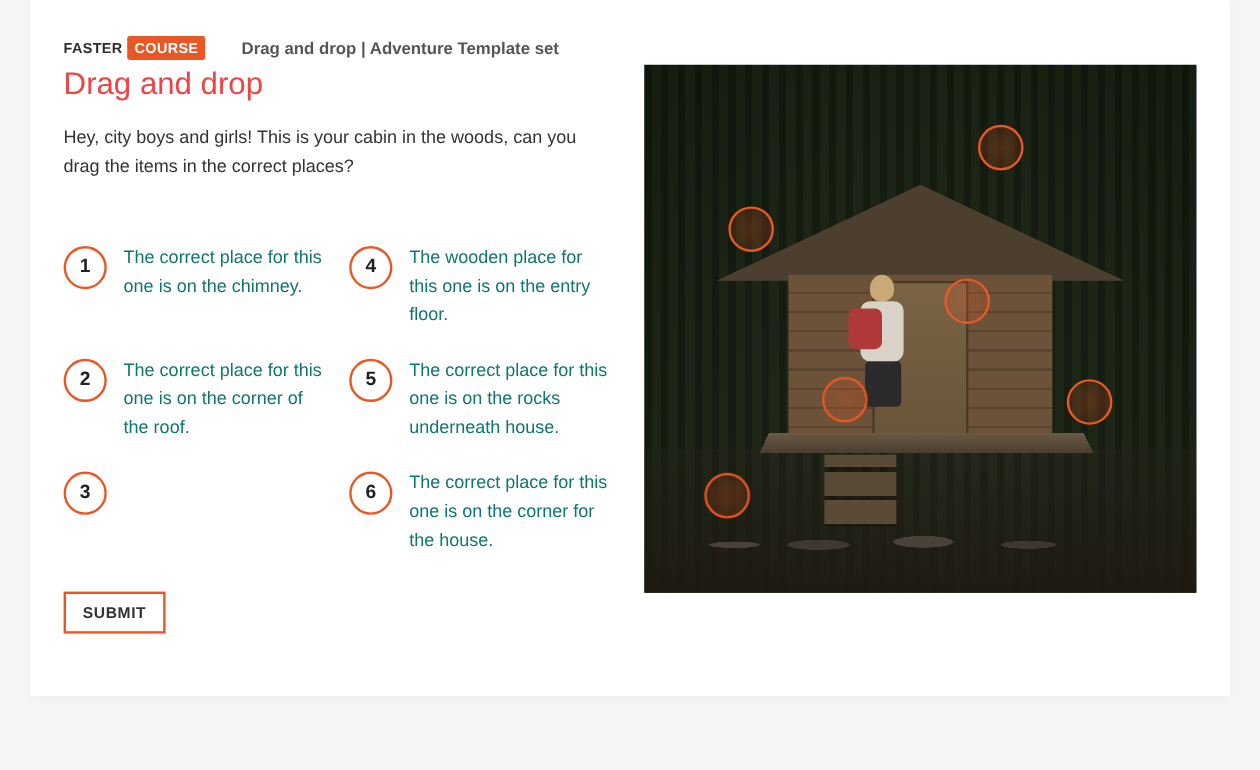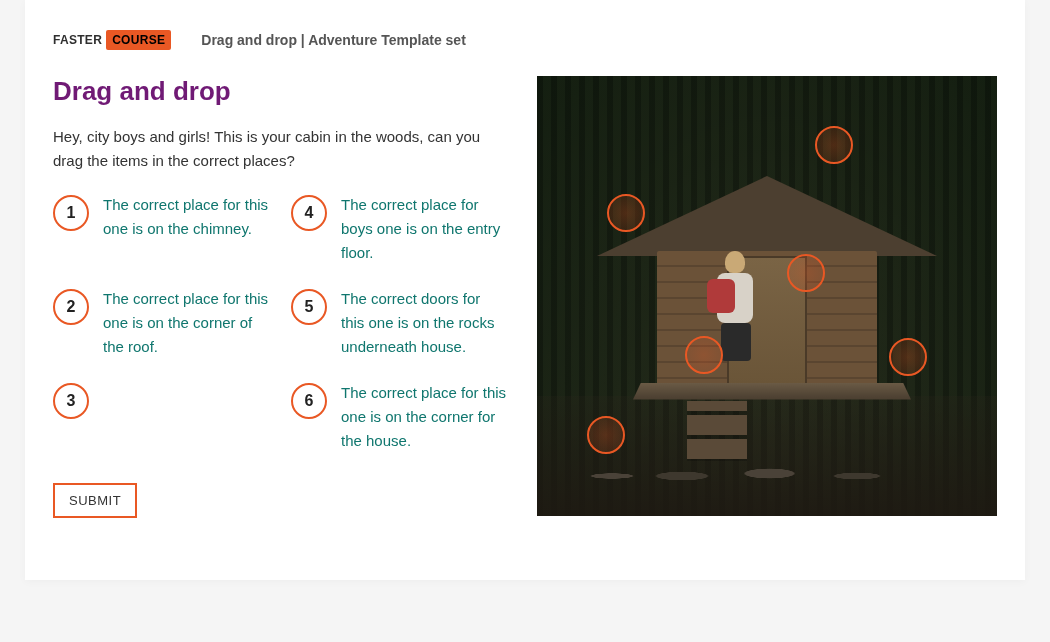--- a/index.html
+++ b/index.html
@@ -26,7 +26,7 @@
       display: flex;
       align-items: center;
       gap: 30px;
-      margin-bottom: 26px;
+      margin-bottom: 4px;
     }
     .logo {
       display: flex;

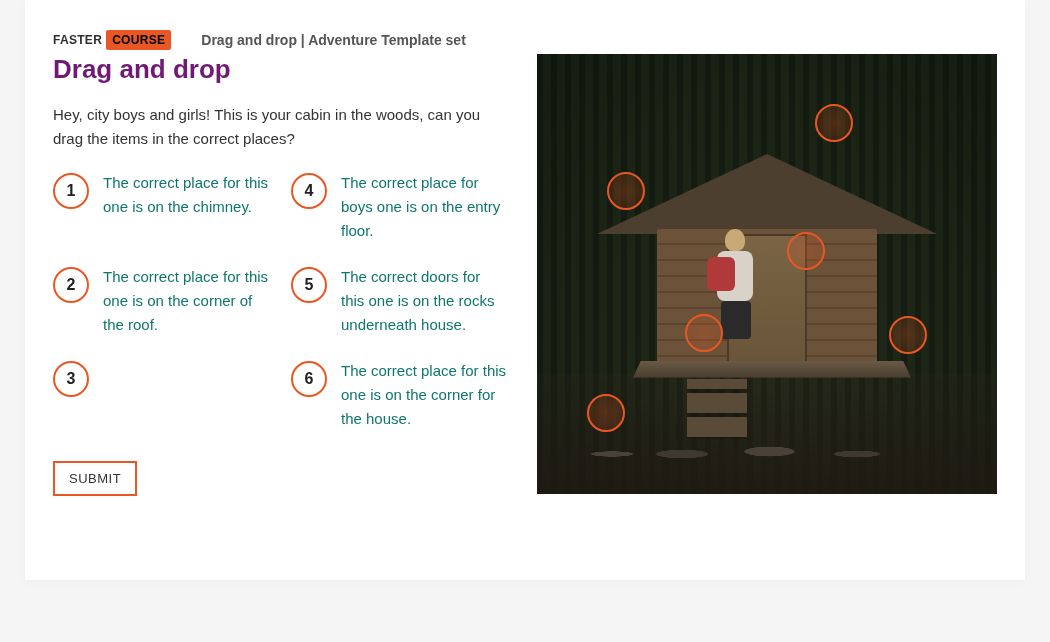--- a/index.html
+++ b/index.html
@@ -41,7 +41,7 @@
     }
     .logo-course {
       background: #e95824;
-      color: #000000;
+      color: #ffffff;
       padding: 3px 6px;
       border-radius: 2px;
       position: relative;

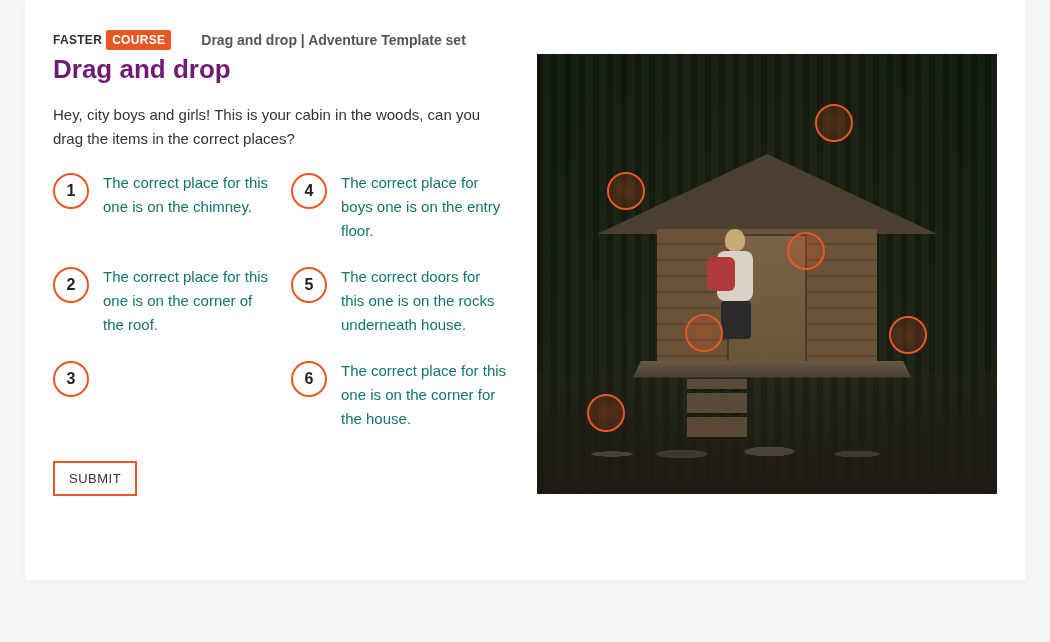--- a/index.html
+++ b/index.html
@@ -59,9 +59,9 @@
       flex: 1;
     }
     .title {
-      color: #701a75;
+      color: #ef4444;
       font-size: 26px;
-      font-weight: 700;
+      font-weight: 400;
       margin-bottom: 18px;
     }
     .intro {

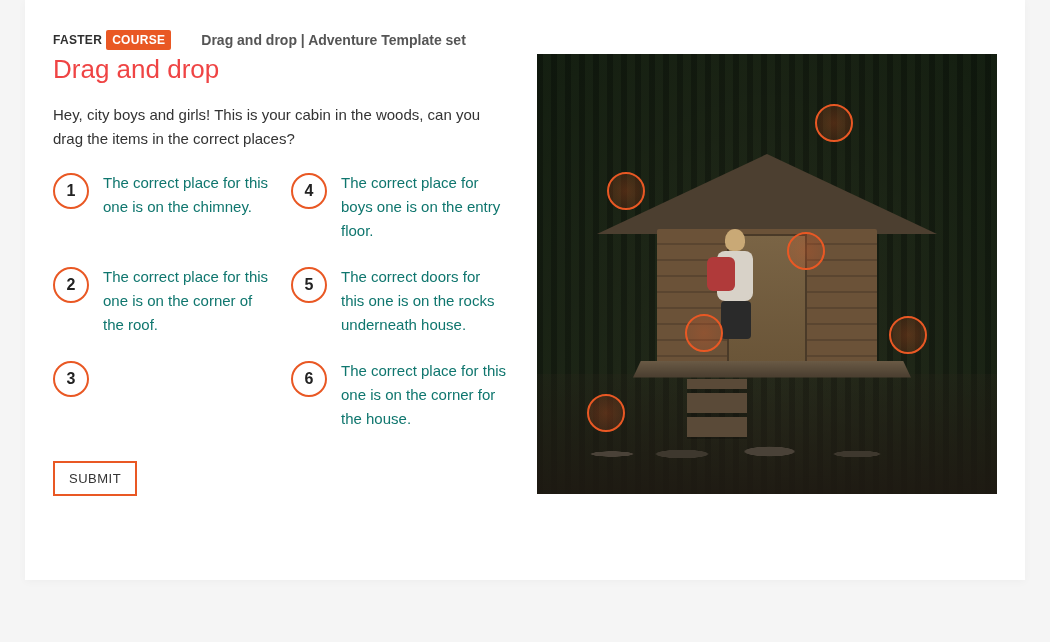--- a/index.html
+++ b/index.html
@@ -68,7 +68,7 @@
       color: #333;
       font-size: 15px;
       line-height: 1.6;
-      margin-bottom: 20px;
+      margin-bottom: 52px;
       max-width: 440px;
     }
     .items-grid {

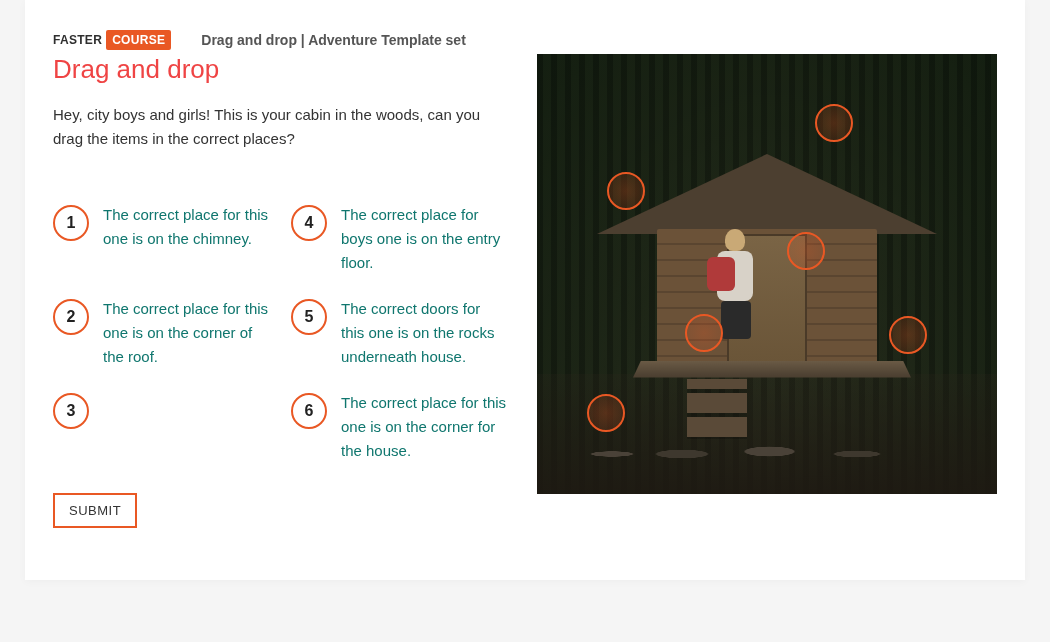--- a/index.html
+++ b/index.html
@@ -270,7 +270,7 @@
         </div>
         <div class="item">
           <div class="item-badge">4</div>
-          <div class="item-text">The correct place for boys one is on the entry floor.</div>
+          <div class="item-text">The wooden place for this one is on the entry floor.</div>
         </div>
         <div class="item">
           <div class="item-badge">2</div>

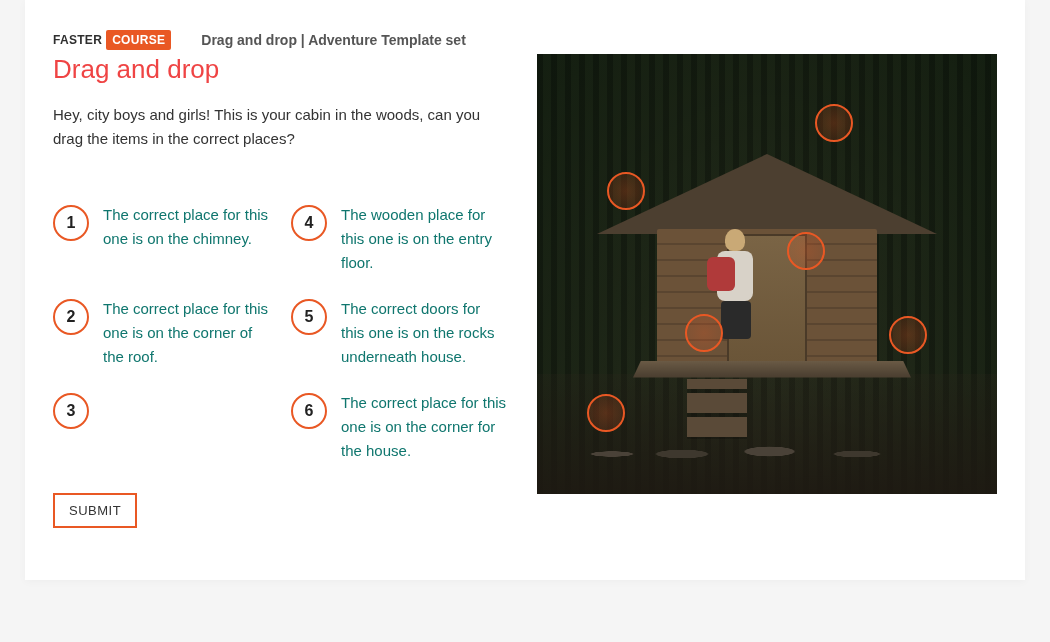--- a/index.html
+++ b/index.html
@@ -278,7 +278,7 @@
         </div>
         <div class="item">
           <div class="item-badge">5</div>
-          <div class="item-text">The correct doors for this one is on the rocks underneath house.</div>
+          <div class="item-text">The correct place for this one is on the rocks underneath house.</div>
         </div>
         <div class="item">
           <div class="item-badge">3</div>

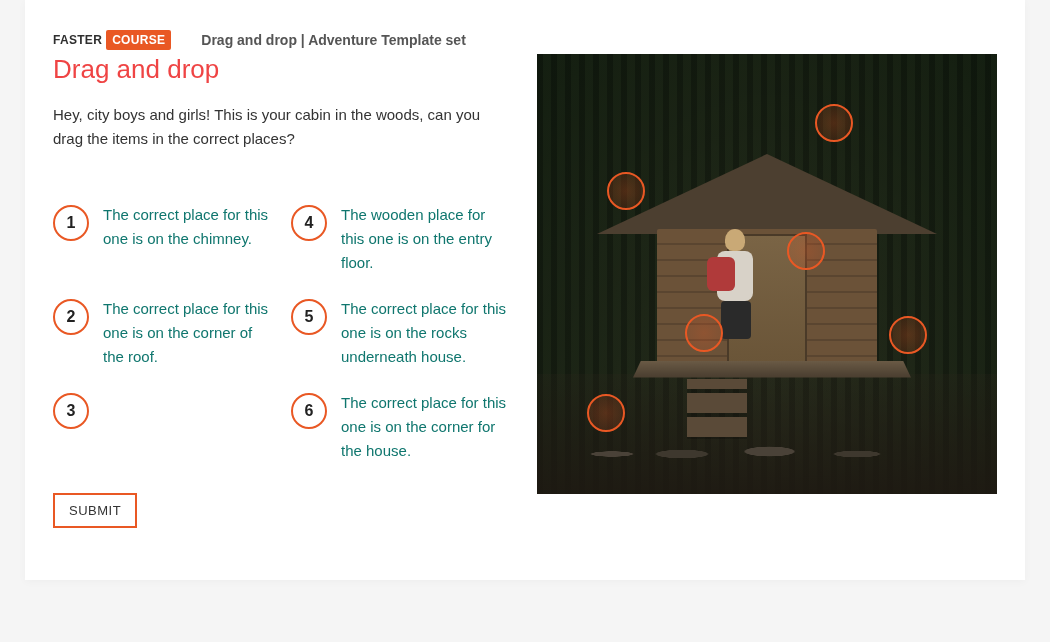--- a/index.html
+++ b/index.html
@@ -106,7 +106,7 @@
       border: 2px solid #e95824;
       background: #fff;
       color: #333;
-      font-weight: 400;
+      font-weight: 700;
       font-size: 13px;
       letter-spacing: 0.5px;
       padding: 8px 14px;

